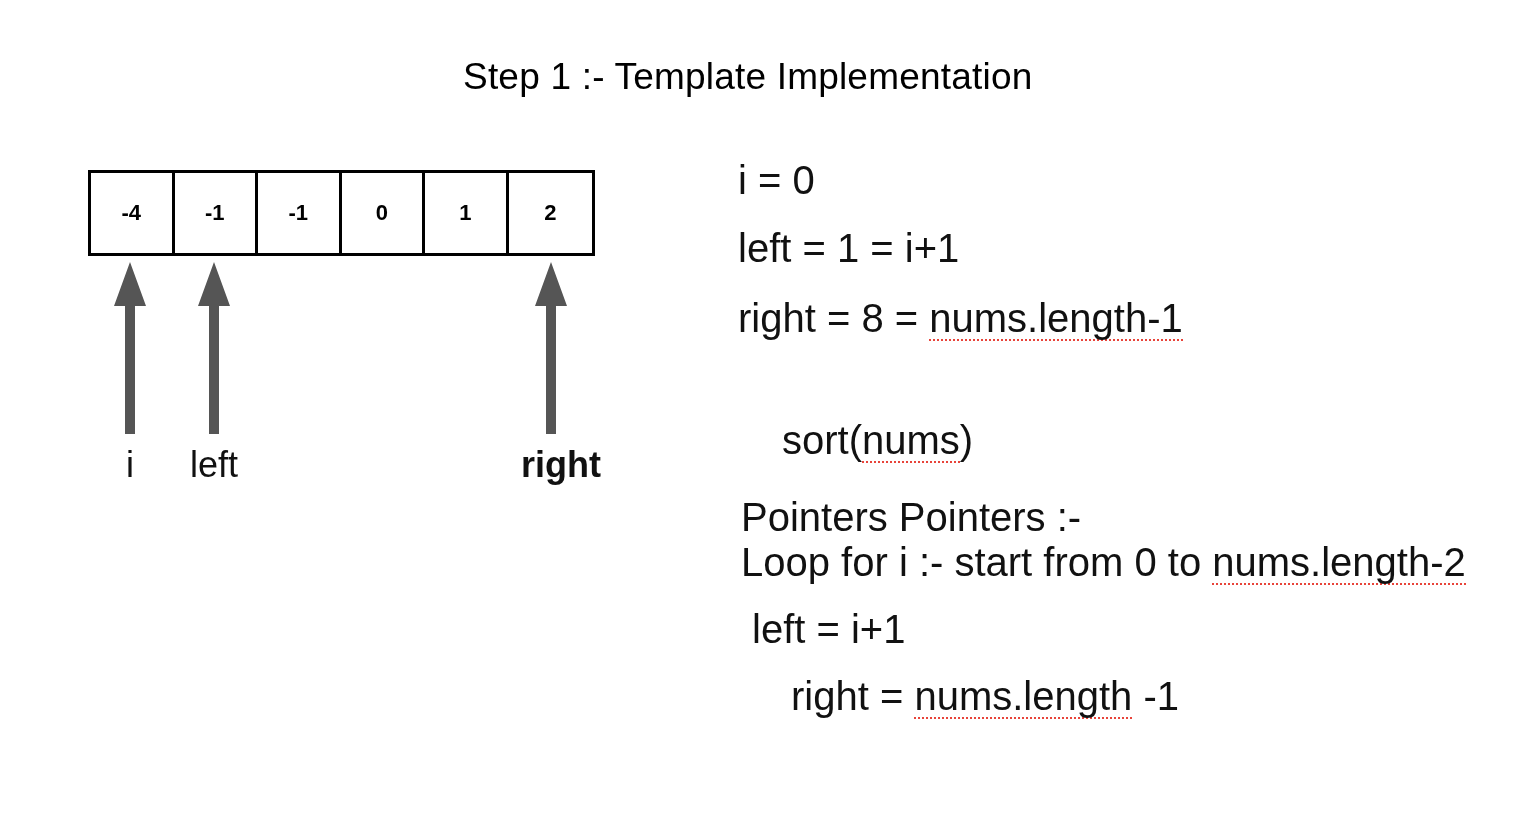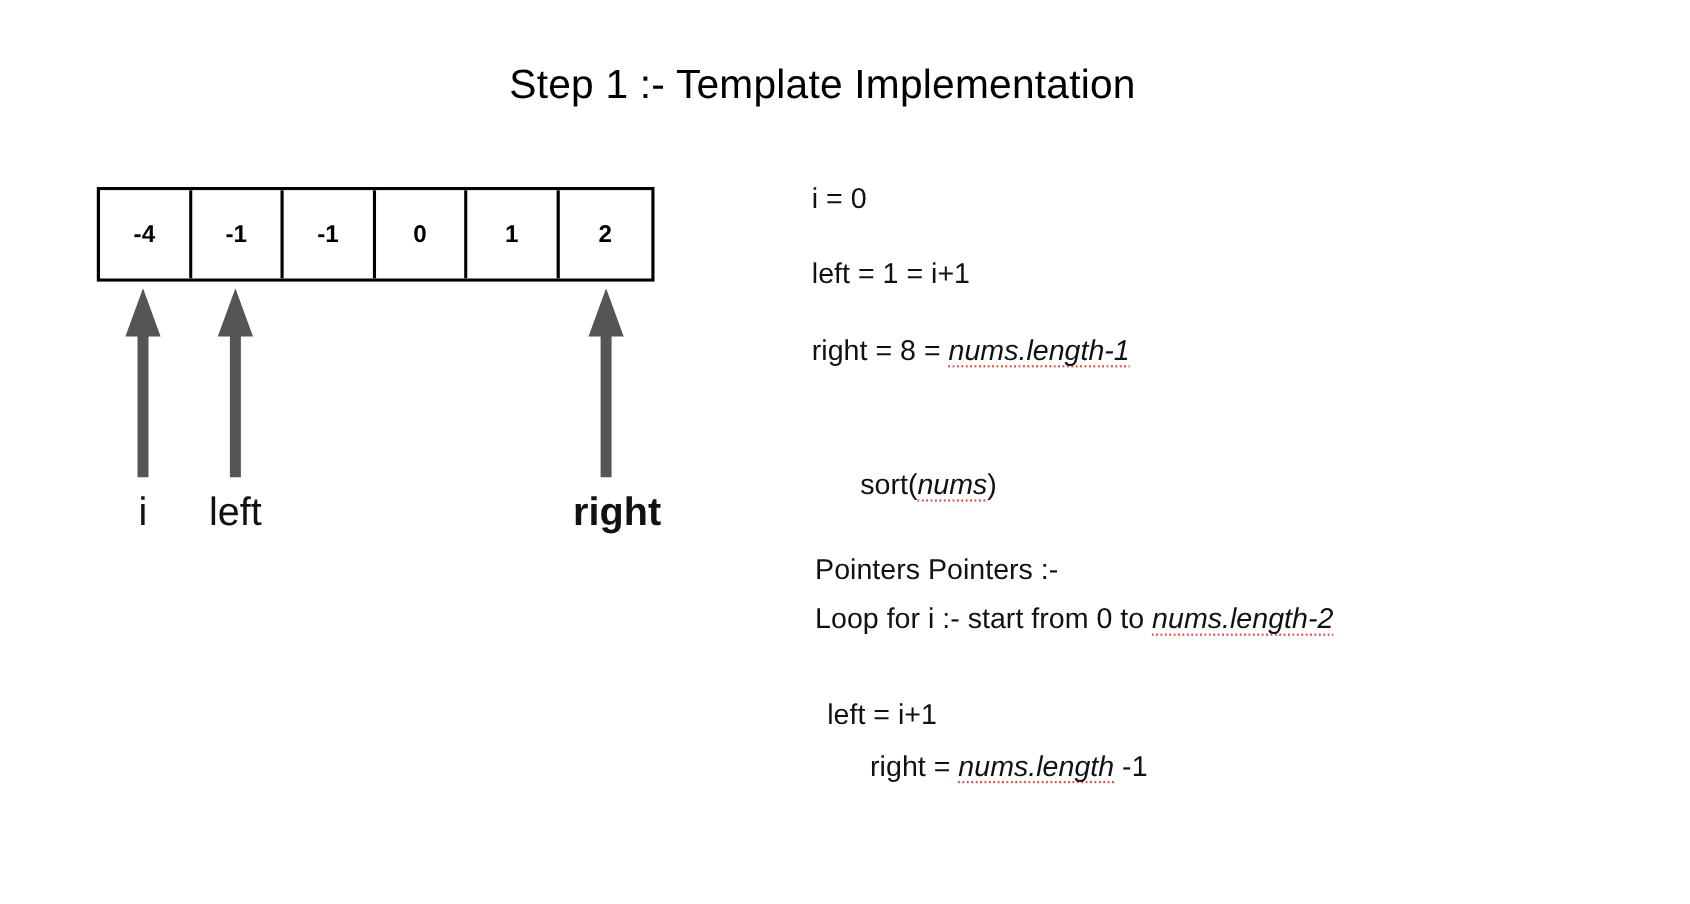--- a/index.html
+++ b/index.html
@@ -79,7 +79,7 @@
   
   .note-line {
     position: absolute;
-    font-size: 26px;
+    font-size: 40px;
     line-height: 40px;
     color: #111111;
     white-space: nowrap;

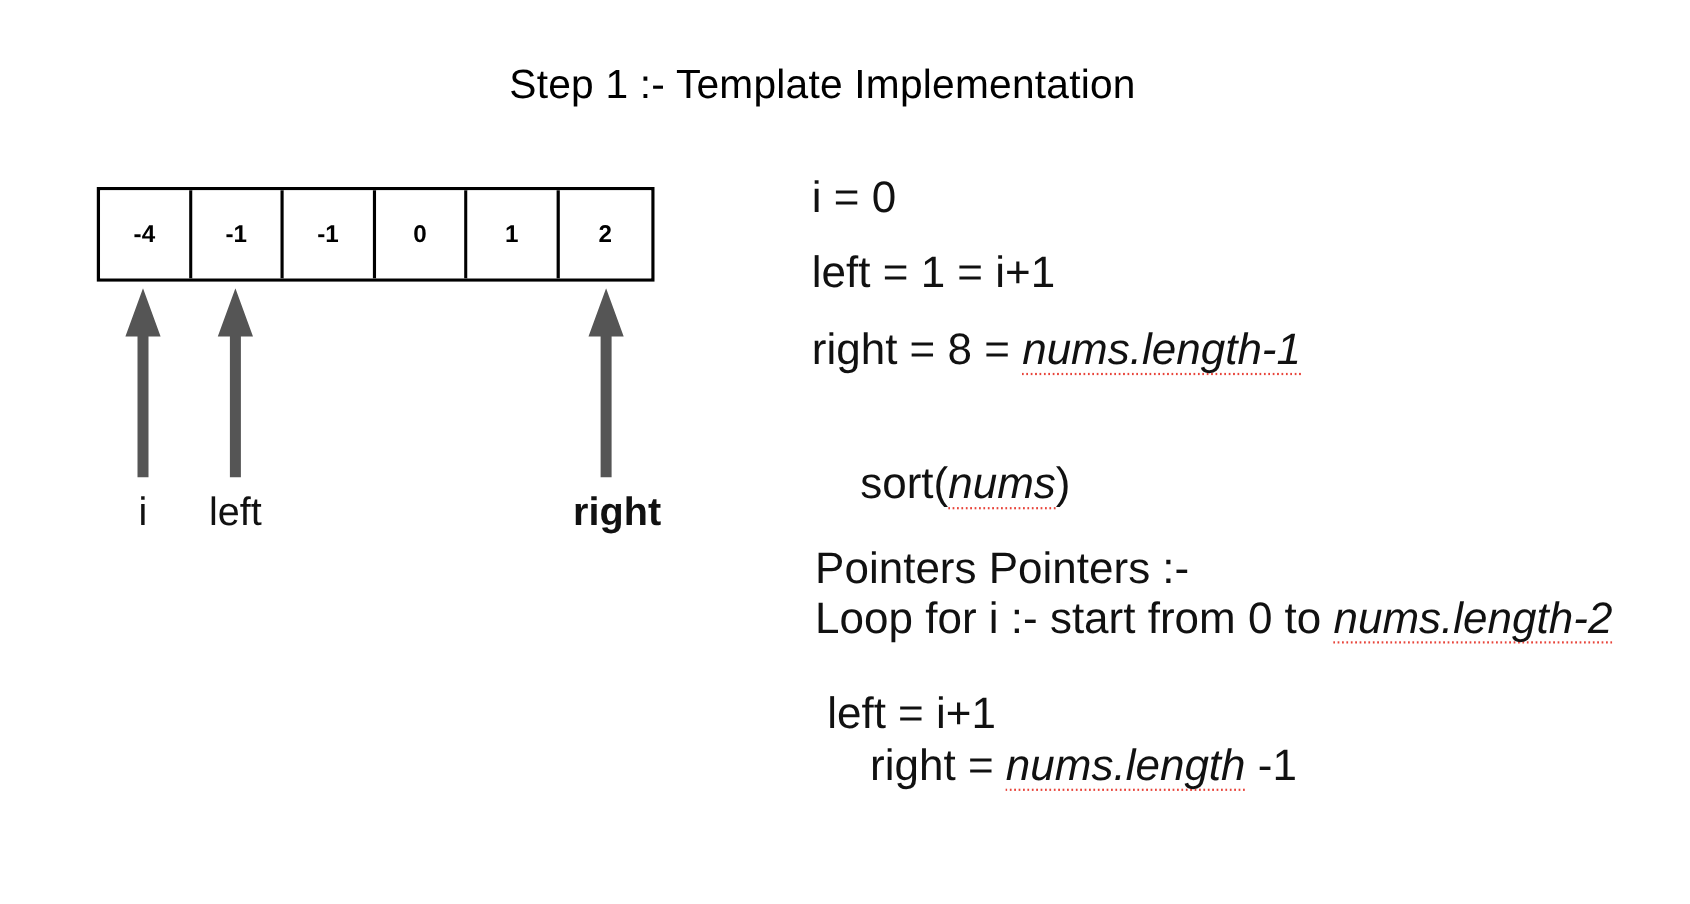--- a/index.html
+++ b/index.html
@@ -91,7 +91,6 @@
     background-size: 4px 2px;
     background-position: 0 calc(100% - 1px);
     padding-bottom: 2px;
-    font-style: italic;
   }
 </style>
 </head>

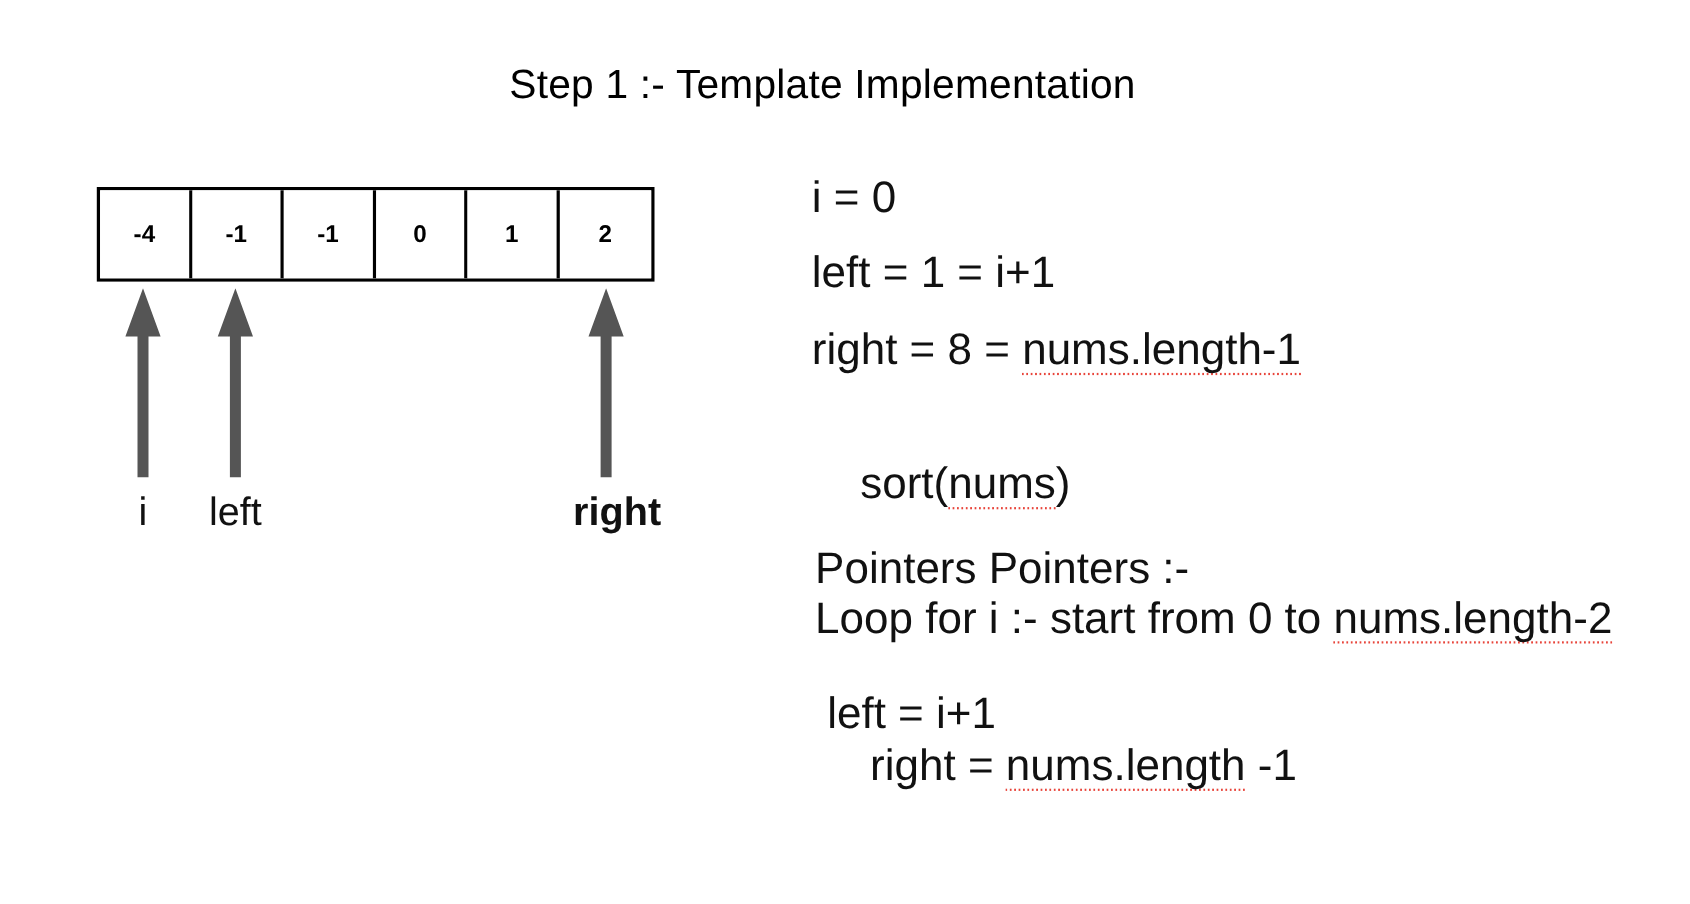--- a/index.html
+++ b/index.html
@@ -152,7 +152,7 @@
   <span>Loop for i :- start from 0 to </span><span class="spell">nums.length-2</span>
 </div>
 
-<div class="note-line" style="left:752px; top:609px;margin-top:20px;">
+<div class="note-line" style="left:752px; top:609px;">
   <span>left = i+1</span>
 </div>
 

